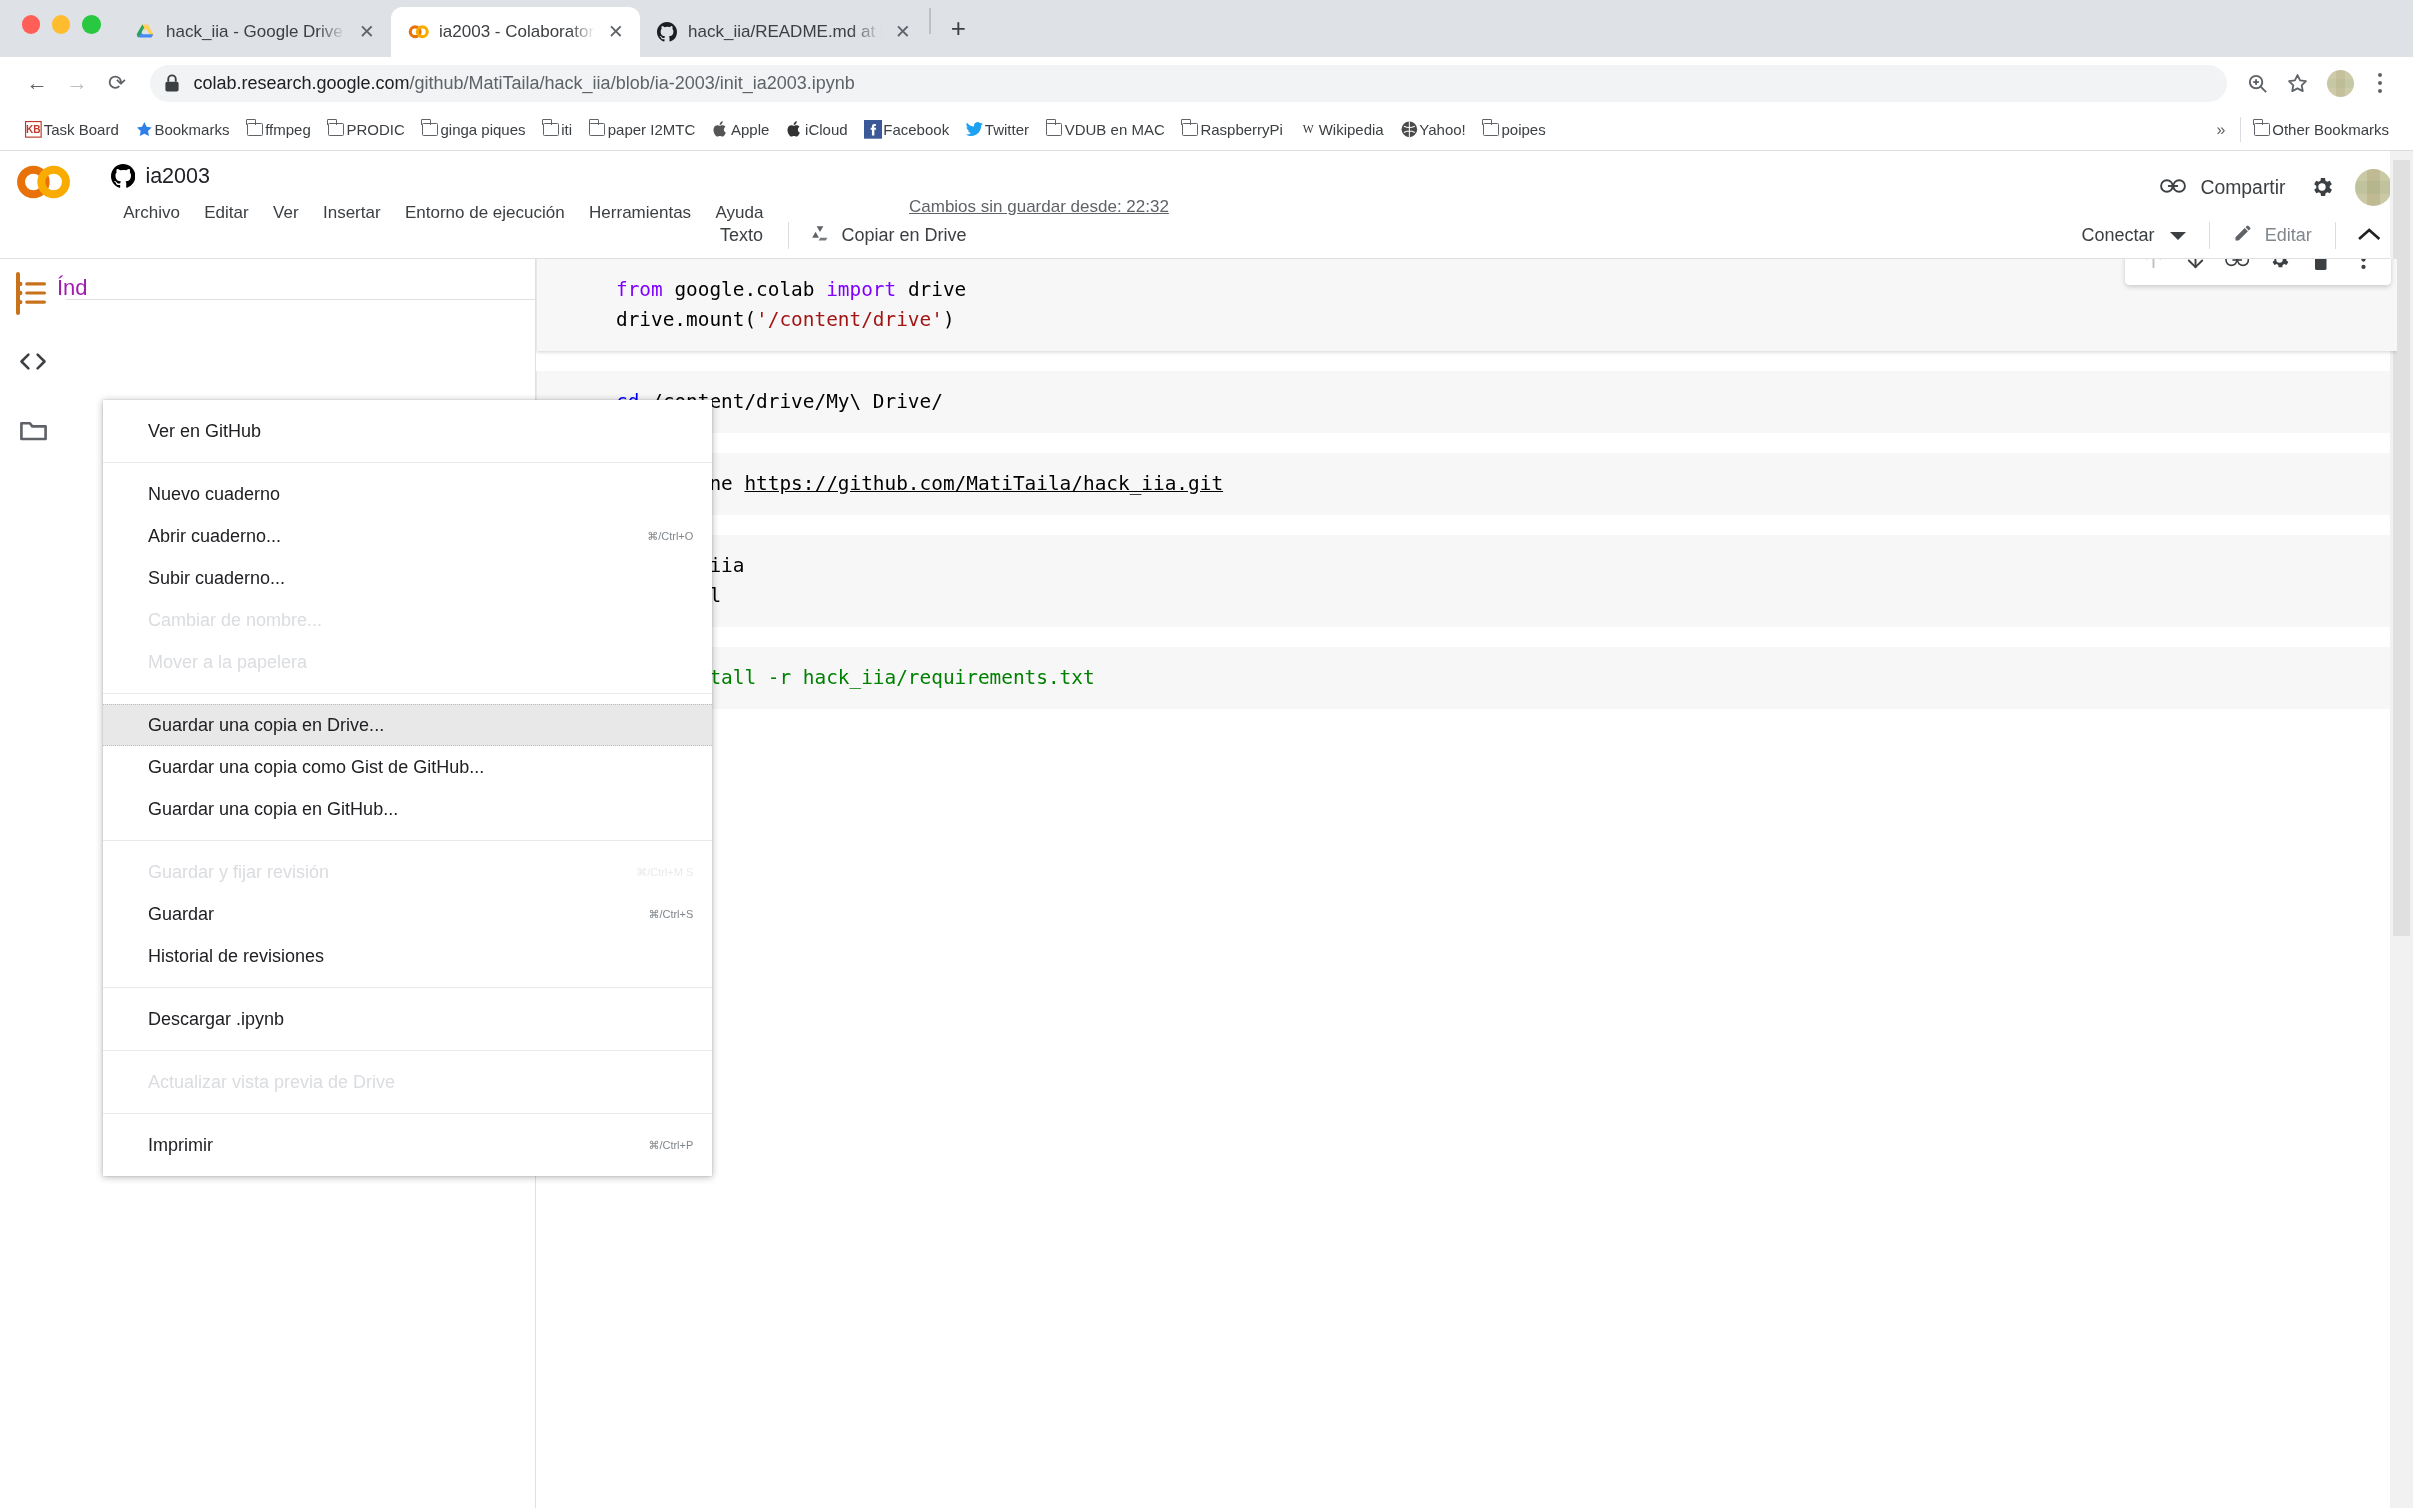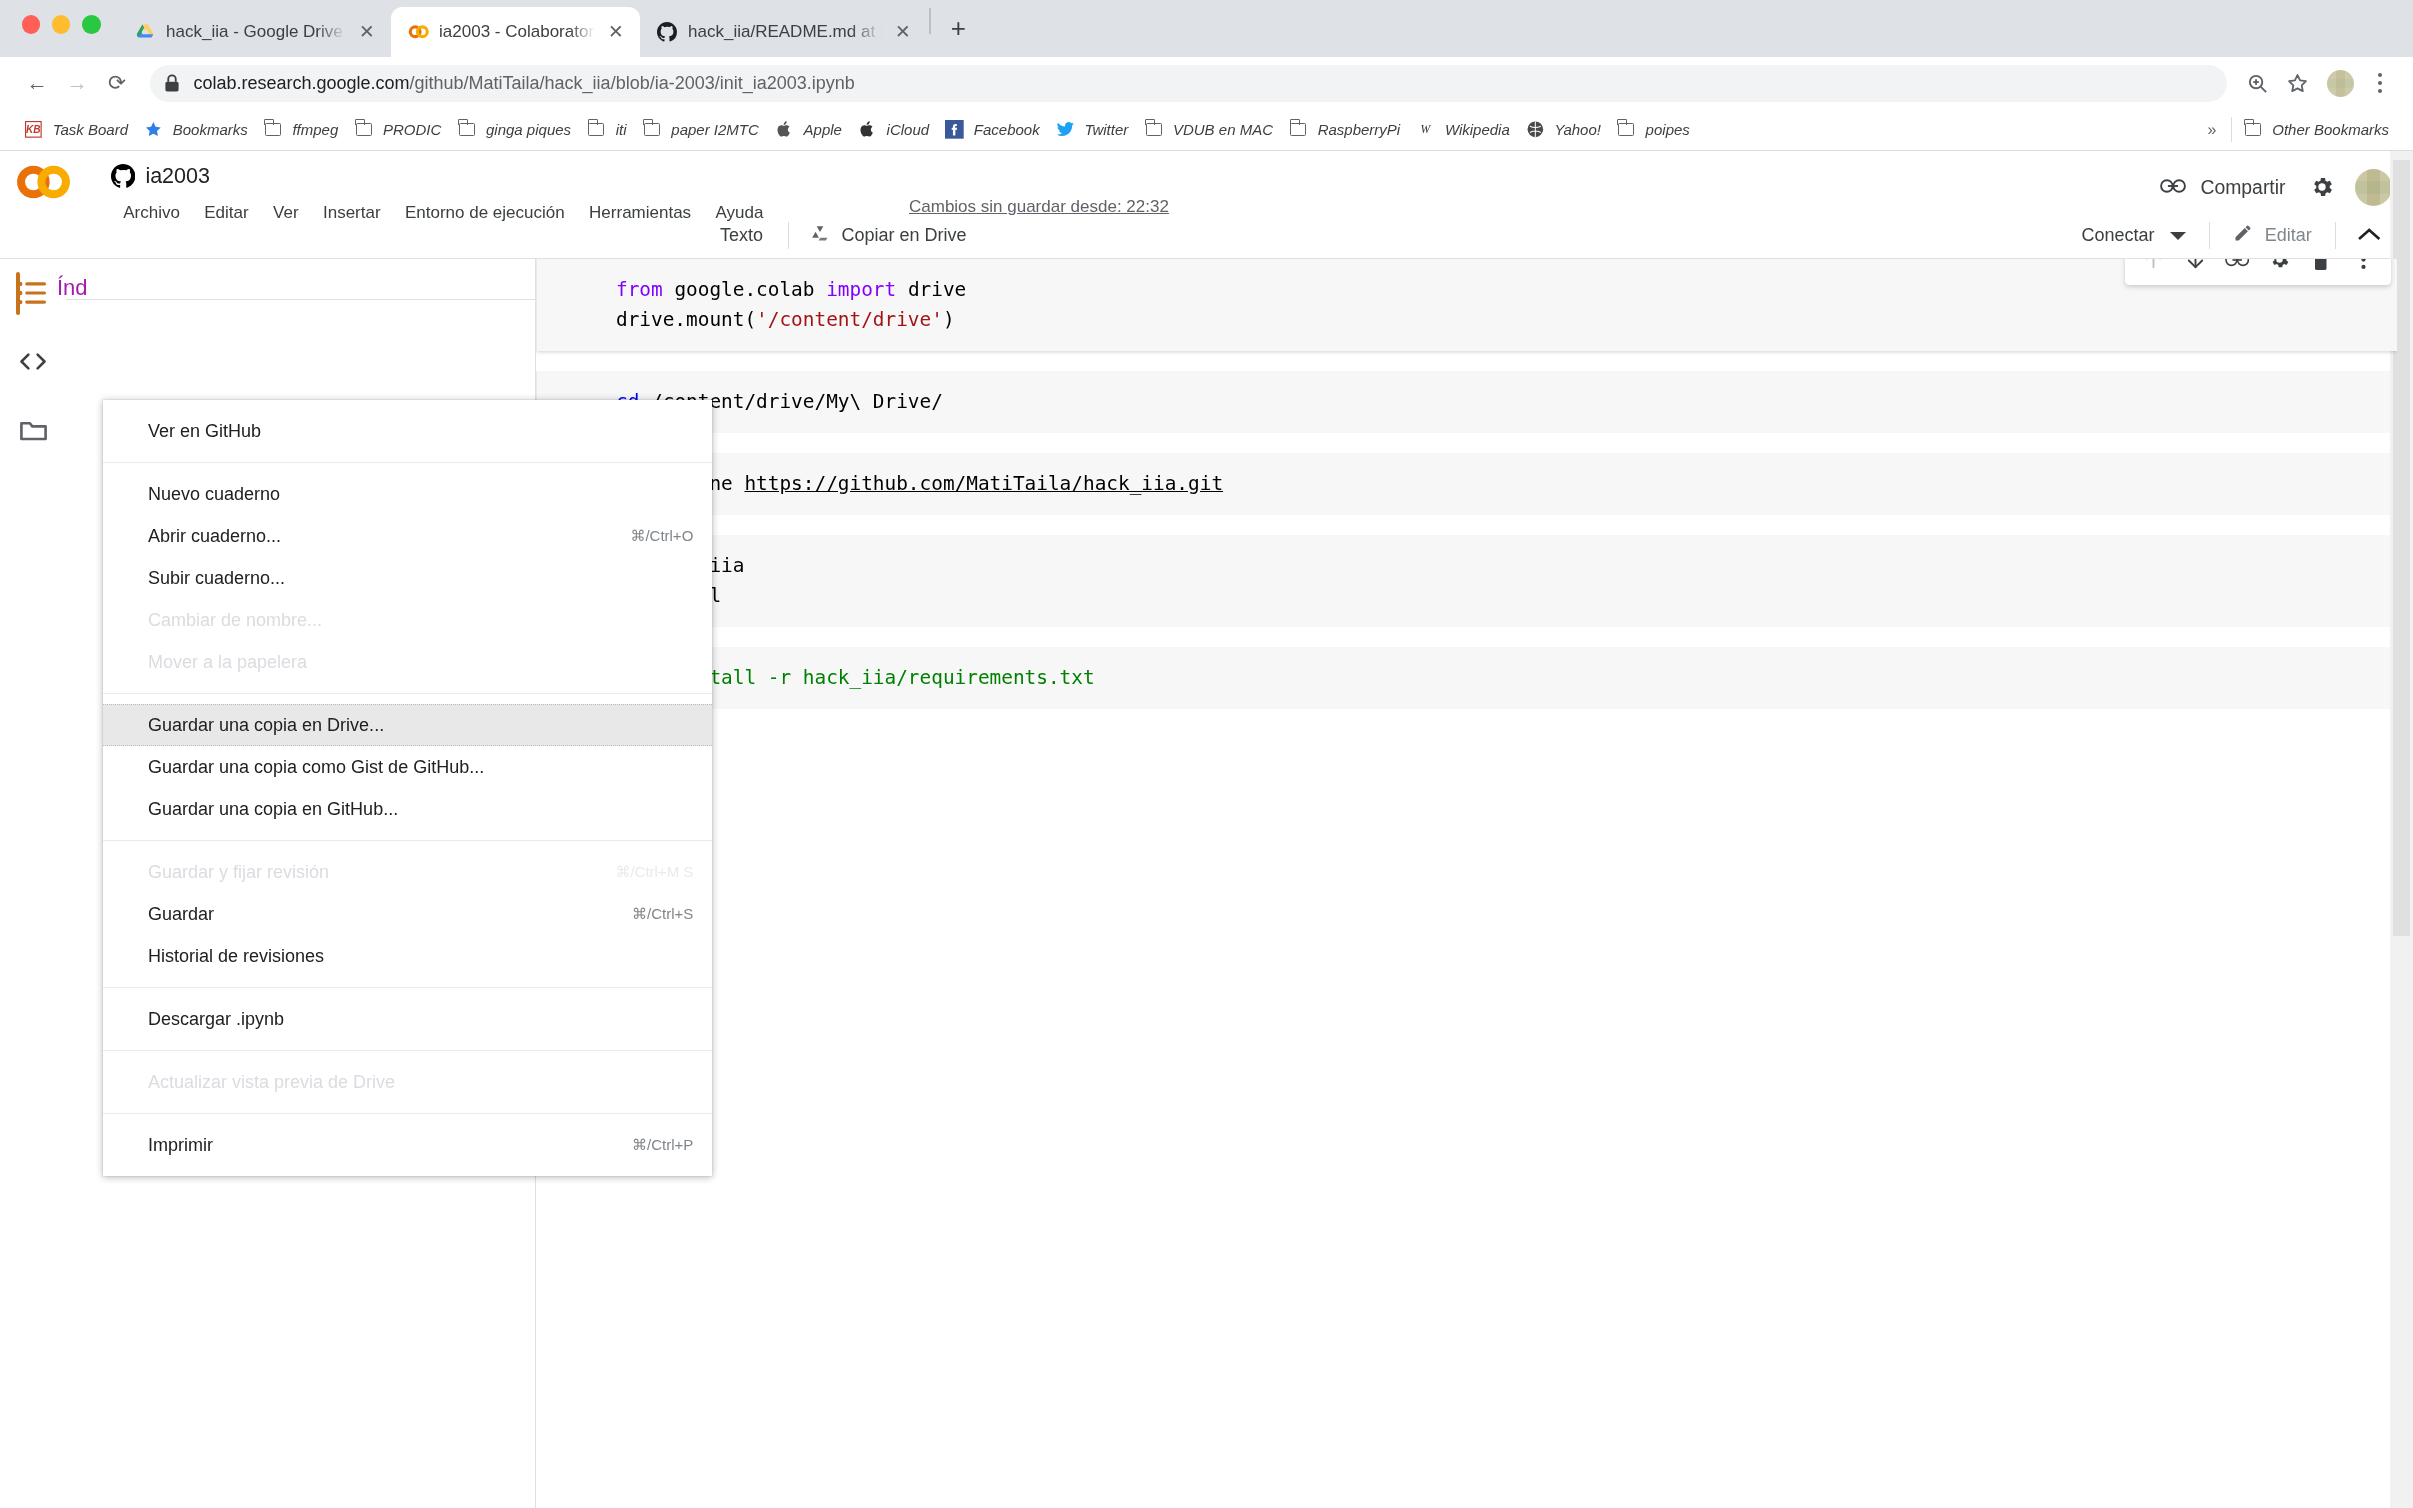--- a/index.html
+++ b/index.html
@@ -80,7 +80,7 @@
     background:#fff; display:flex; align-items:center; padding:0 16px;
     font-size:15px; color:#3c4043; border-bottom:0.7px solid #dadce0;
   }
-  .bm { display:flex; align-items:center; gap:10px; padding:0 8px; white-space:nowrap;font-style:italic; }
+  .bm { display:flex; align-items:center; gap:1px; padding:0 8px; white-space:nowrap; }
   .bm-ico { width:18.7px; height:18.7px; flex:0 0 18.7px; display:flex; align-items:center; justify-content:center;}
   .folder-ico{
     width:16px;height:13.6px;border:1.8px solid #5f6368;border-radius:1.4px;position:relative;background:#fff;

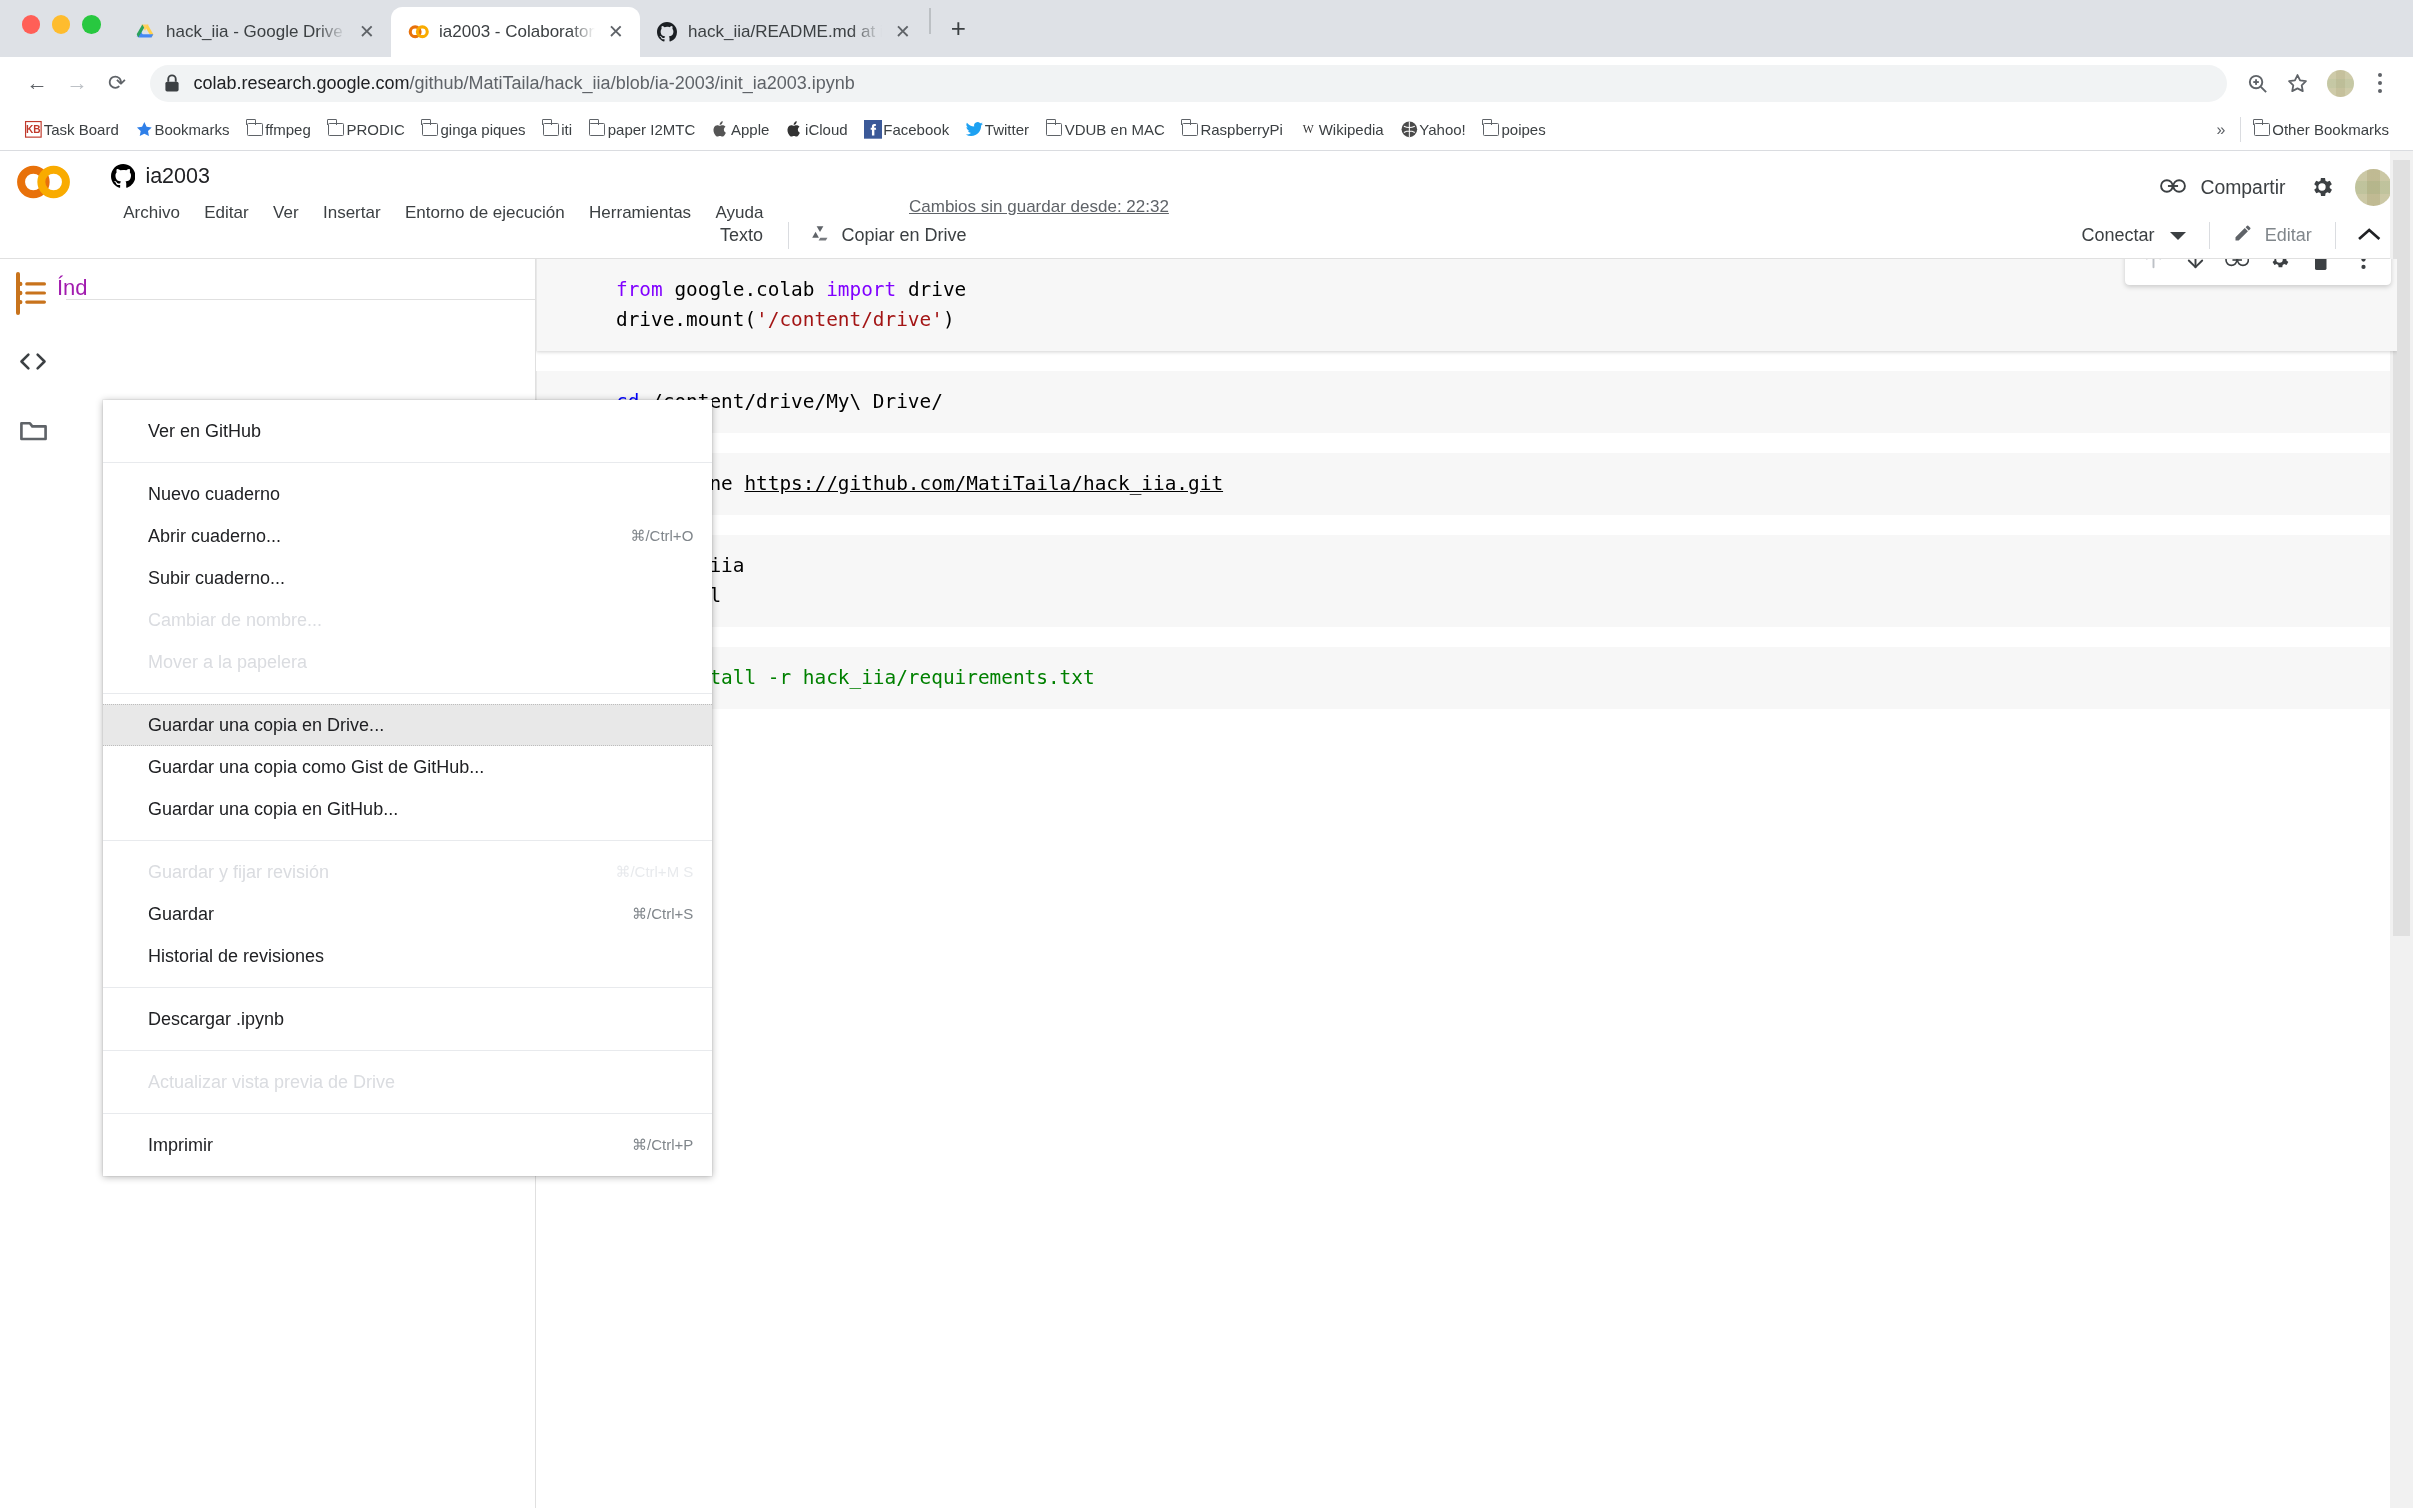--- a/index.html
+++ b/index.html
@@ -197,7 +197,7 @@
     padding:0 18.7px 0 45px; white-space:nowrap;
   }
   .dd-item .lbl { flex:1; }
-  .dd-item .acc { color:#80868b; font-size:15px; }
+  .dd-item .acc { color:#80868b; font-size:11px; }
   .dd-item.disabled .lbl { color:#dadce0; }
   .dd-item.disabled .acc { color:#e8eaed; }
   .dd-item.highlight { background:#e8e8e8; border-top:0.7px dotted #bdbdbd; border-bottom:0.7px dotted #bdbdbd;}

